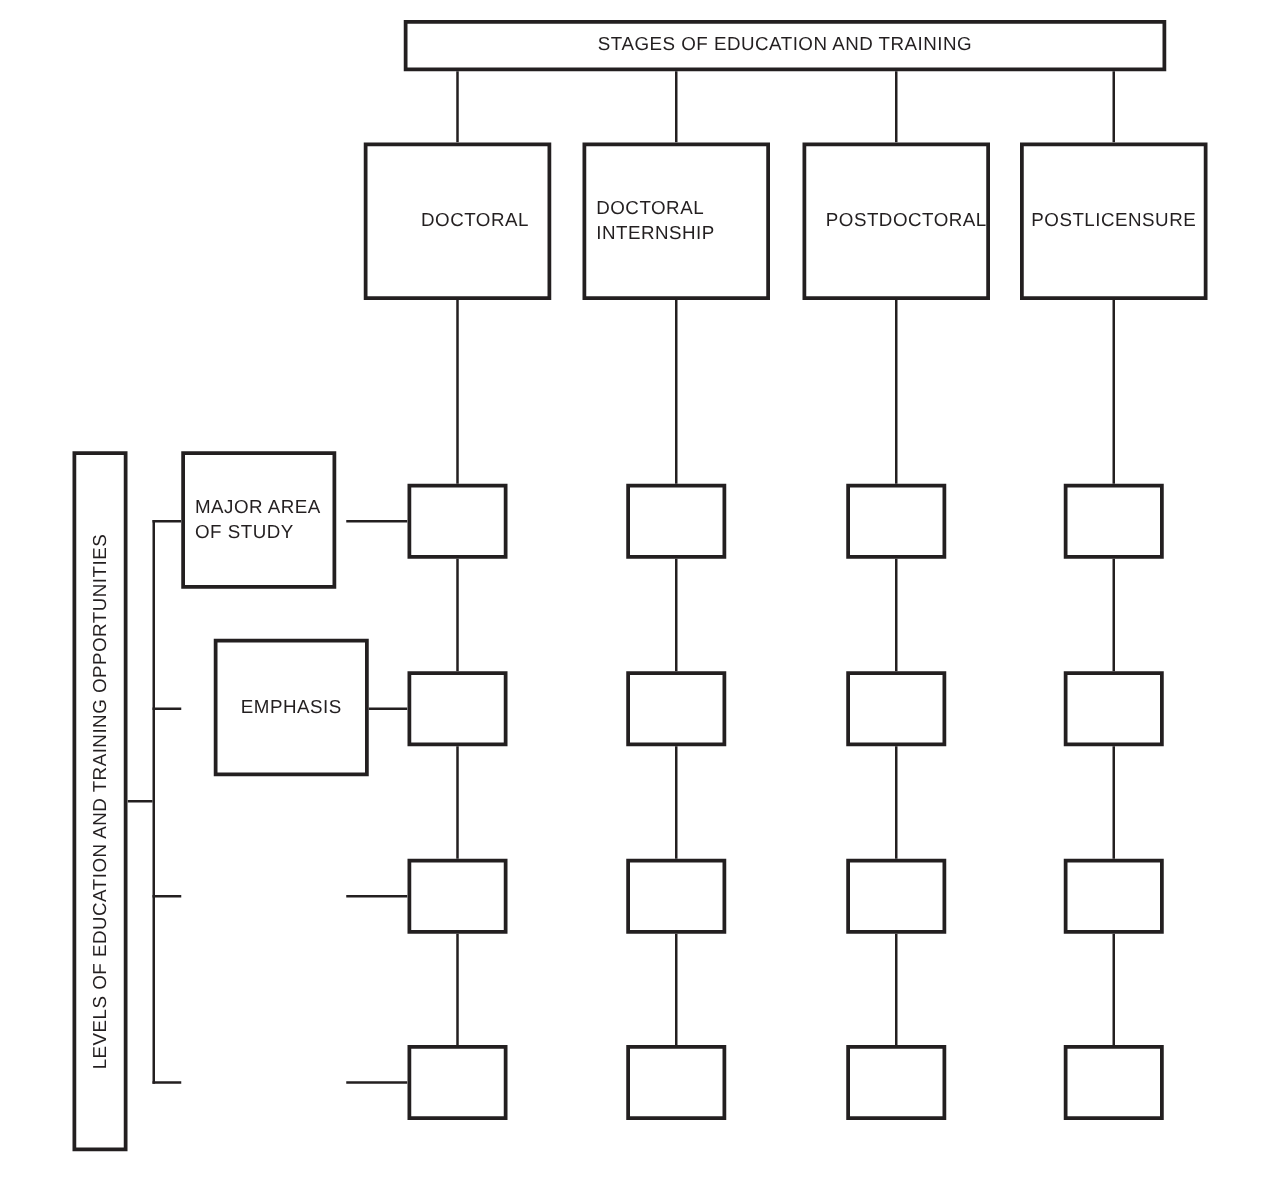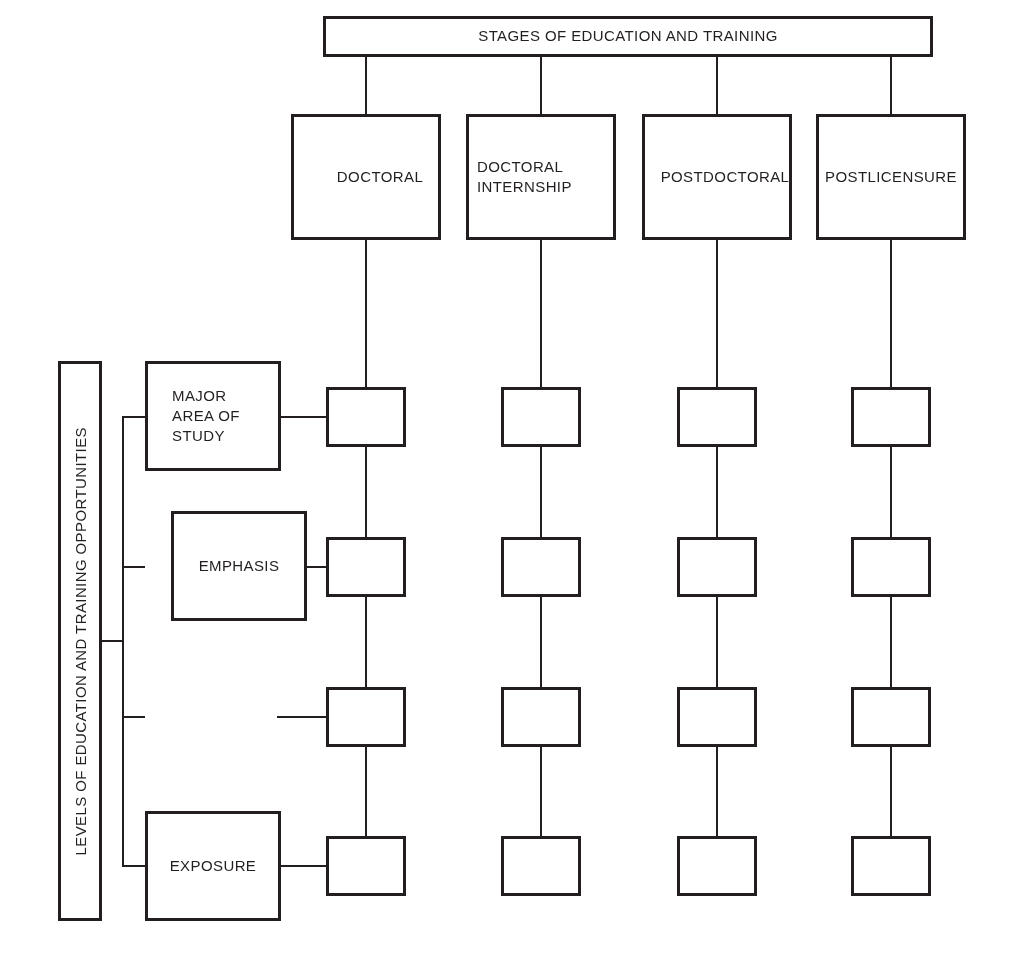--- a/index.html
+++ b/index.html
@@ -42,7 +42,7 @@
     font-size: 15px;
     letter-spacing: 0.4px;
   }
-  .level-box   { left: 145px; width: 136px; height: 110px; padding: 0 24px; }
+  .level-box   { left: 145px; width: 124px; height: 110px; padding: 0 8px; }
   .level-1 { top: 361px; }
   .level-2 { top: 511px; margin-left: 26px; }
   .level-3 { top: 661px; }

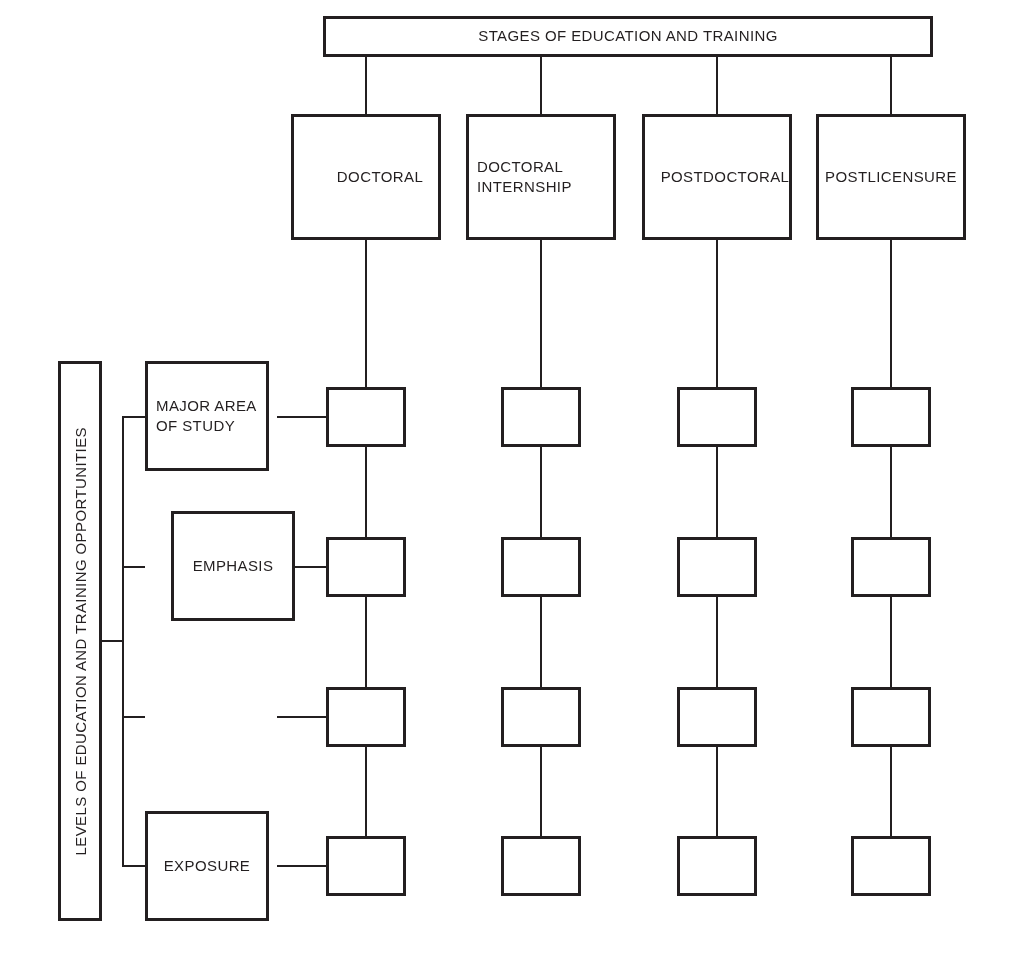--- a/index.html
+++ b/index.html
@@ -133,9 +133,6 @@
   <div class="box level-box level-2">
     <span class="lbl">EMPHASIS</span>
   </div>
-  <div class="box level-box level-4">
-    <span class="lbl">EXPOSURE</span>
-  </div>
 
   <div class="box cell col-1 row-1"></div>
   <div class="box cell col-1 row-2"></div>

